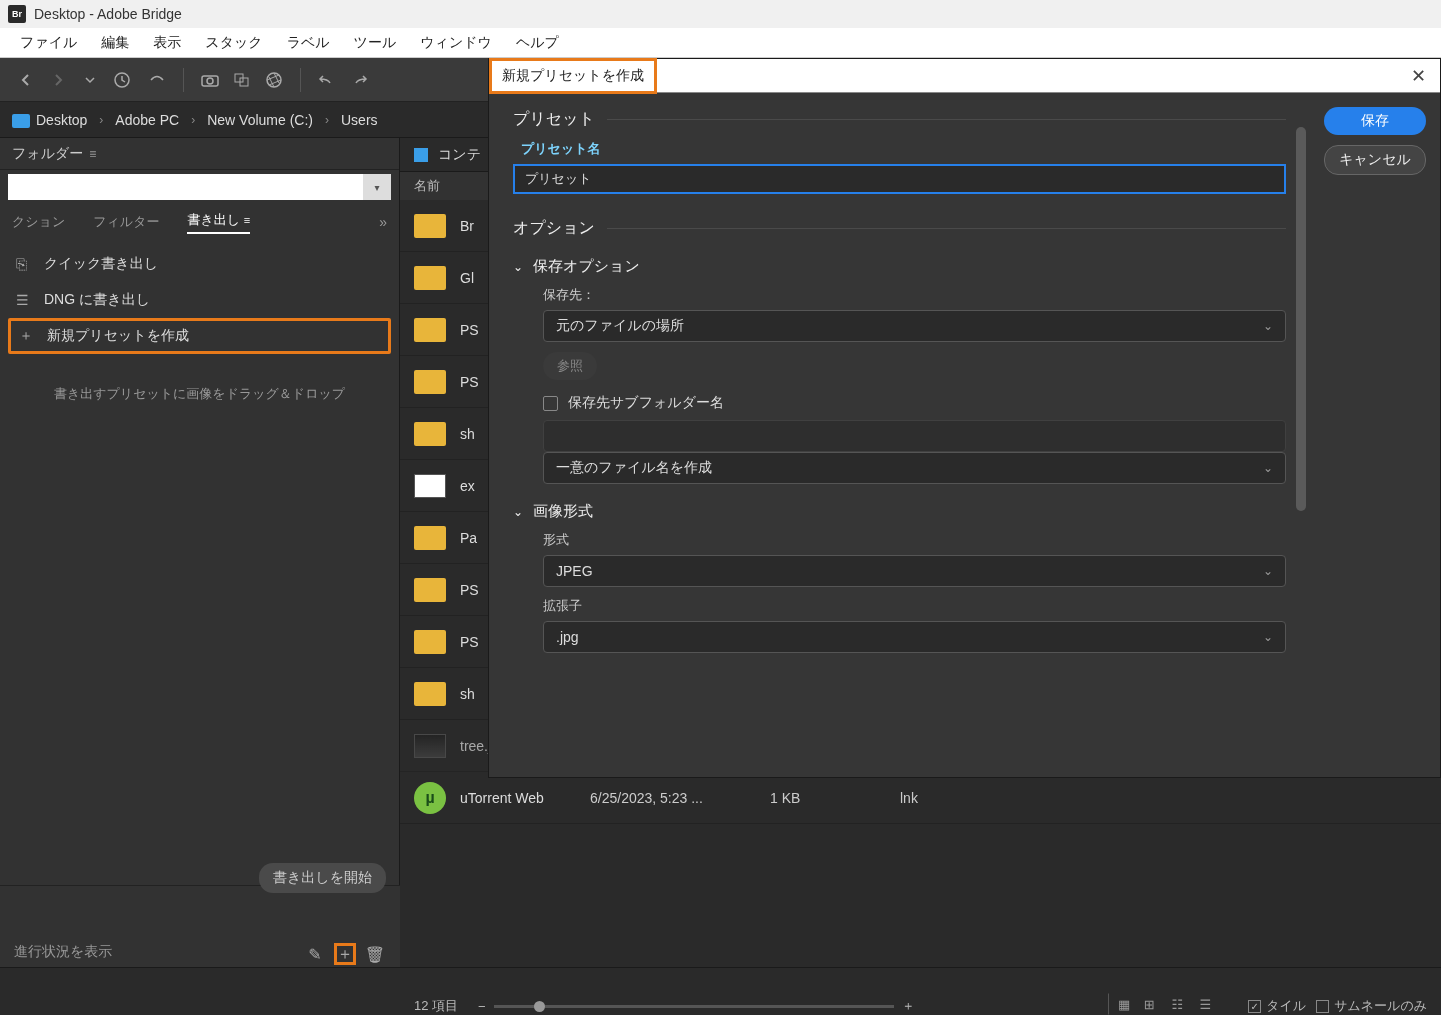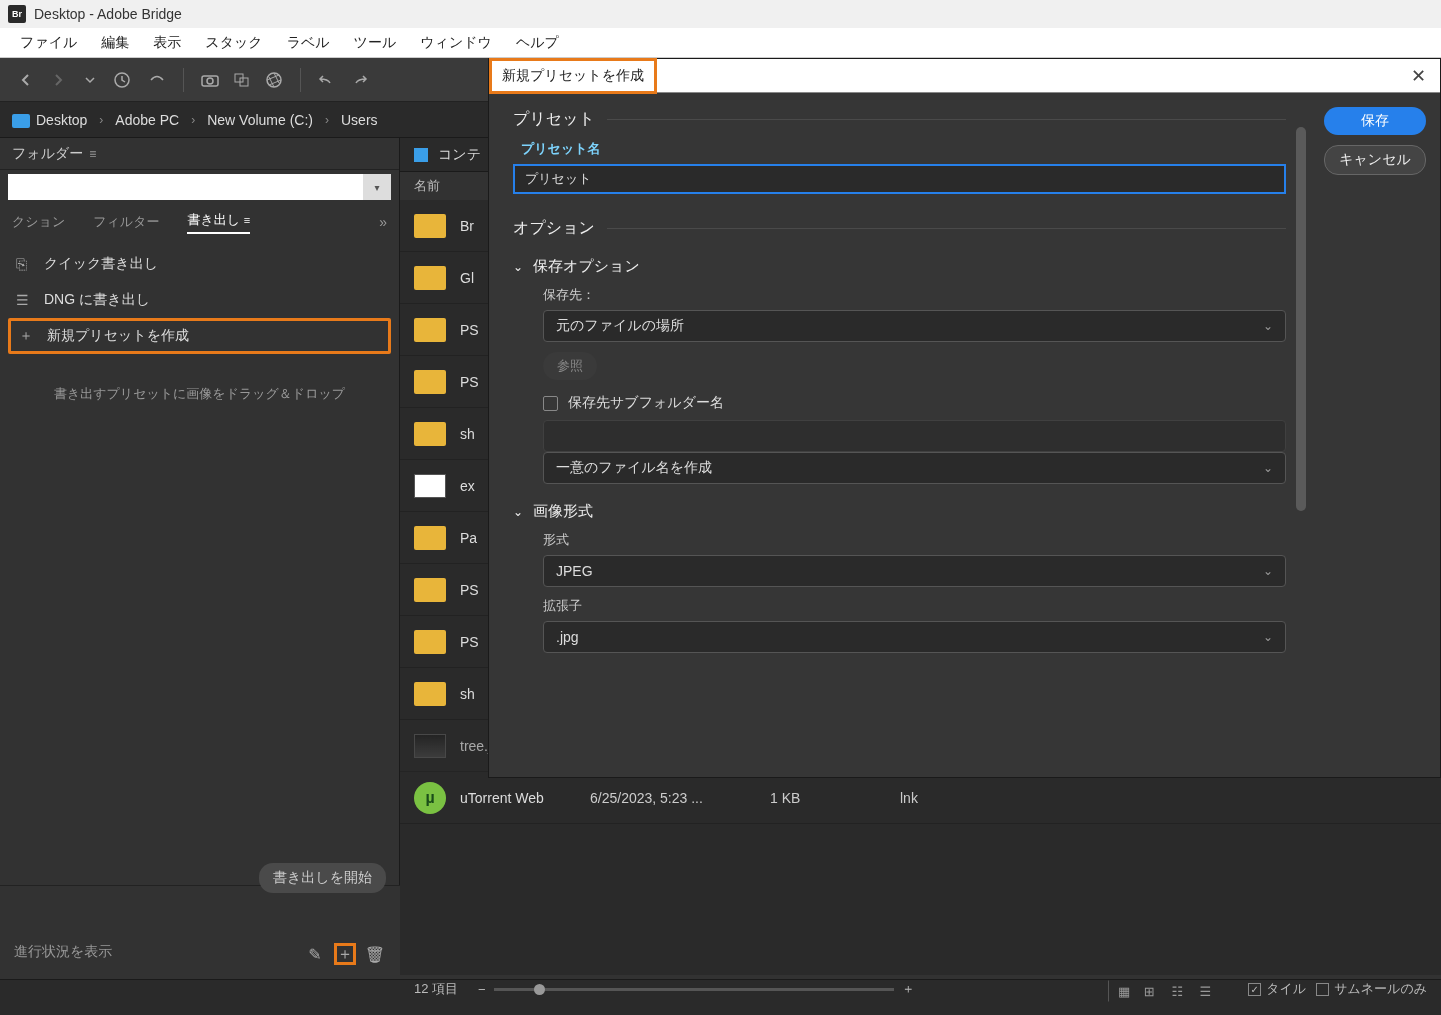--- a/index.html
+++ b/index.html
@@ -74,7 +74,7 @@
 .footer-left .bottom-icon { width: 22px; height: 22px; margin-left: 8px; display: flex; align-items: center; justify-content: center; color: #aaa; cursor: pointer; }
 .footer-left .bottom-icon.highlighted { border: 3px solid #e87a1a; }
 
-.bottom-bar { position: absolute; bottom: 0; left: 0; right: 0; height: 36px; background: #2a2a2a; border-top: 1px solid #1a1a1a; display: flex; align-items: flex-start; padding: 0 14px 0 414px; font-size: 13px; color: #bbb; }
+.bottom-bar { position: absolute; bottom: 0; left: 0; right: 0; height: 48px; background: #2a2a2a; border-top: 1px solid #1a1a1a; display: flex; align-items: flex-end; padding: 0 14px 0 414px; font-size: 13px; color: #bbb; }
 .bottom-bar .slider { flex: 1; display: flex; align-items: center; margin: 0 20px; }
 .bottom-bar .slider .track { flex: 1; max-width: 400px; height: 3px; background: #555; position: relative; }
 .bottom-bar .slider .thumb { position: absolute; left: 10%; top: -4px; width: 11px; height: 11px; background: #999; border-radius: 50%; }

